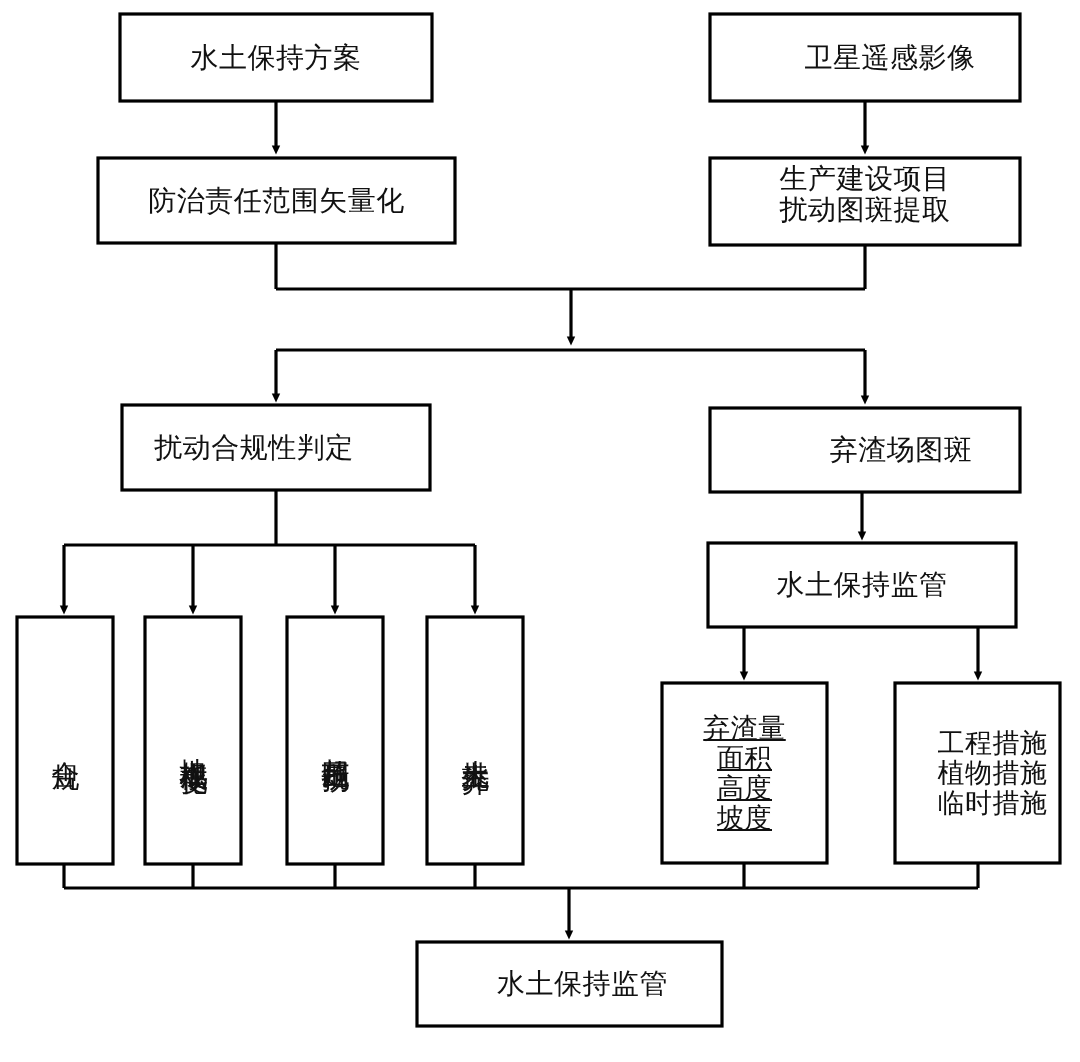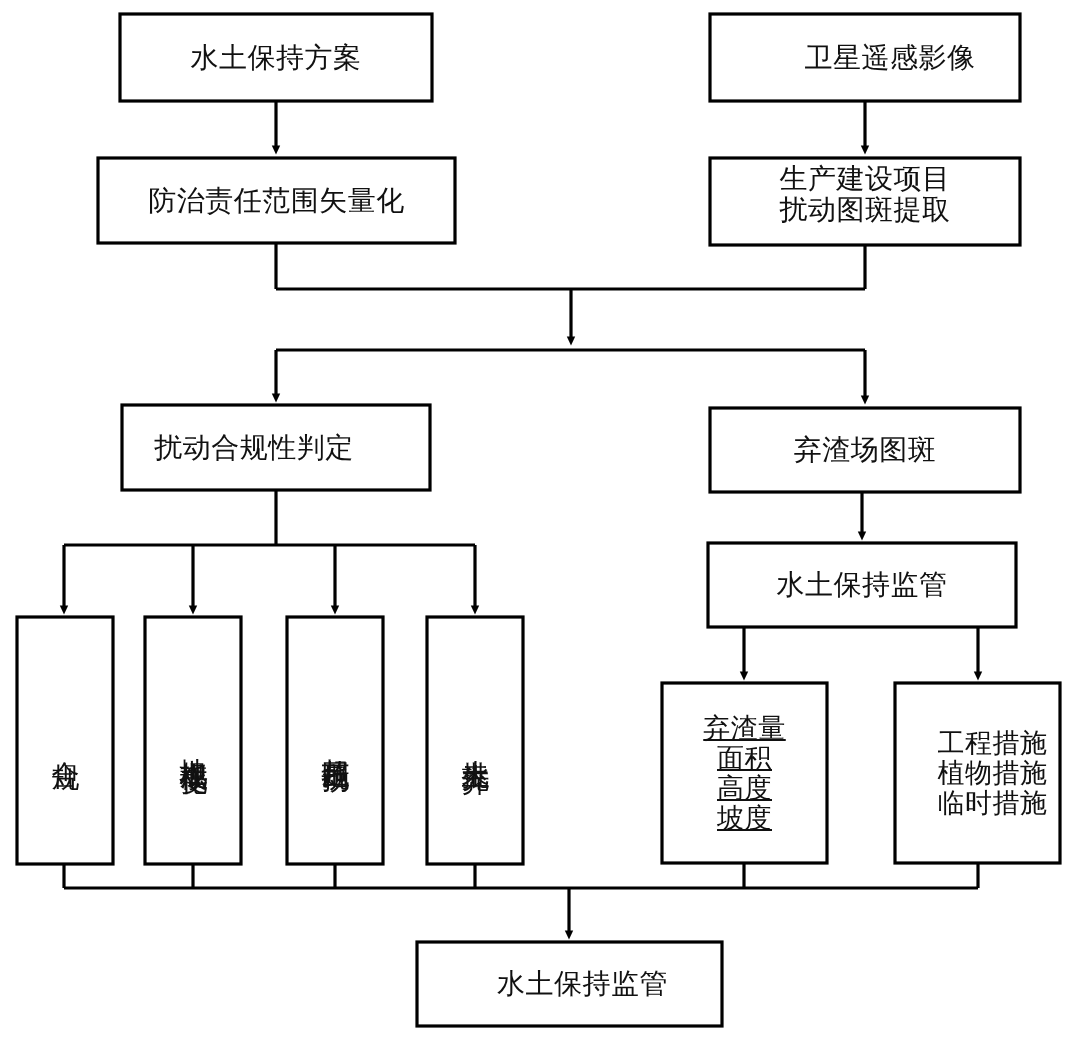--- a/index.html
+++ b/index.html
@@ -132,7 +132,7 @@
   <div class="node-label fs-28" style="left:710px; top:158px; width:310px; height:72px;">生产建设项目
 扰动图斑提取</div>
   <div class="node-label fs-28" style="left:122px; top:405px; width:264px; height:85px;">扰动合规性判定</div>
-  <div class="node-label fs-28" style="left:710px; top:408px; width:310px; height:84px;">弃渣场图斑</div>
+  <div class="node-label fs-28" style="left:746px; top:408px; width:310px; height:84px;">弃渣场图斑</div>
   <div class="node-label fs-28" style="left:708px; top:543px; width:308px; height:84px;">水土保持监管</div>
 
   <div class="node-label vertical fs-28" style="left:17px;  top:617px; width:96px; height:247px;">合规</div>

